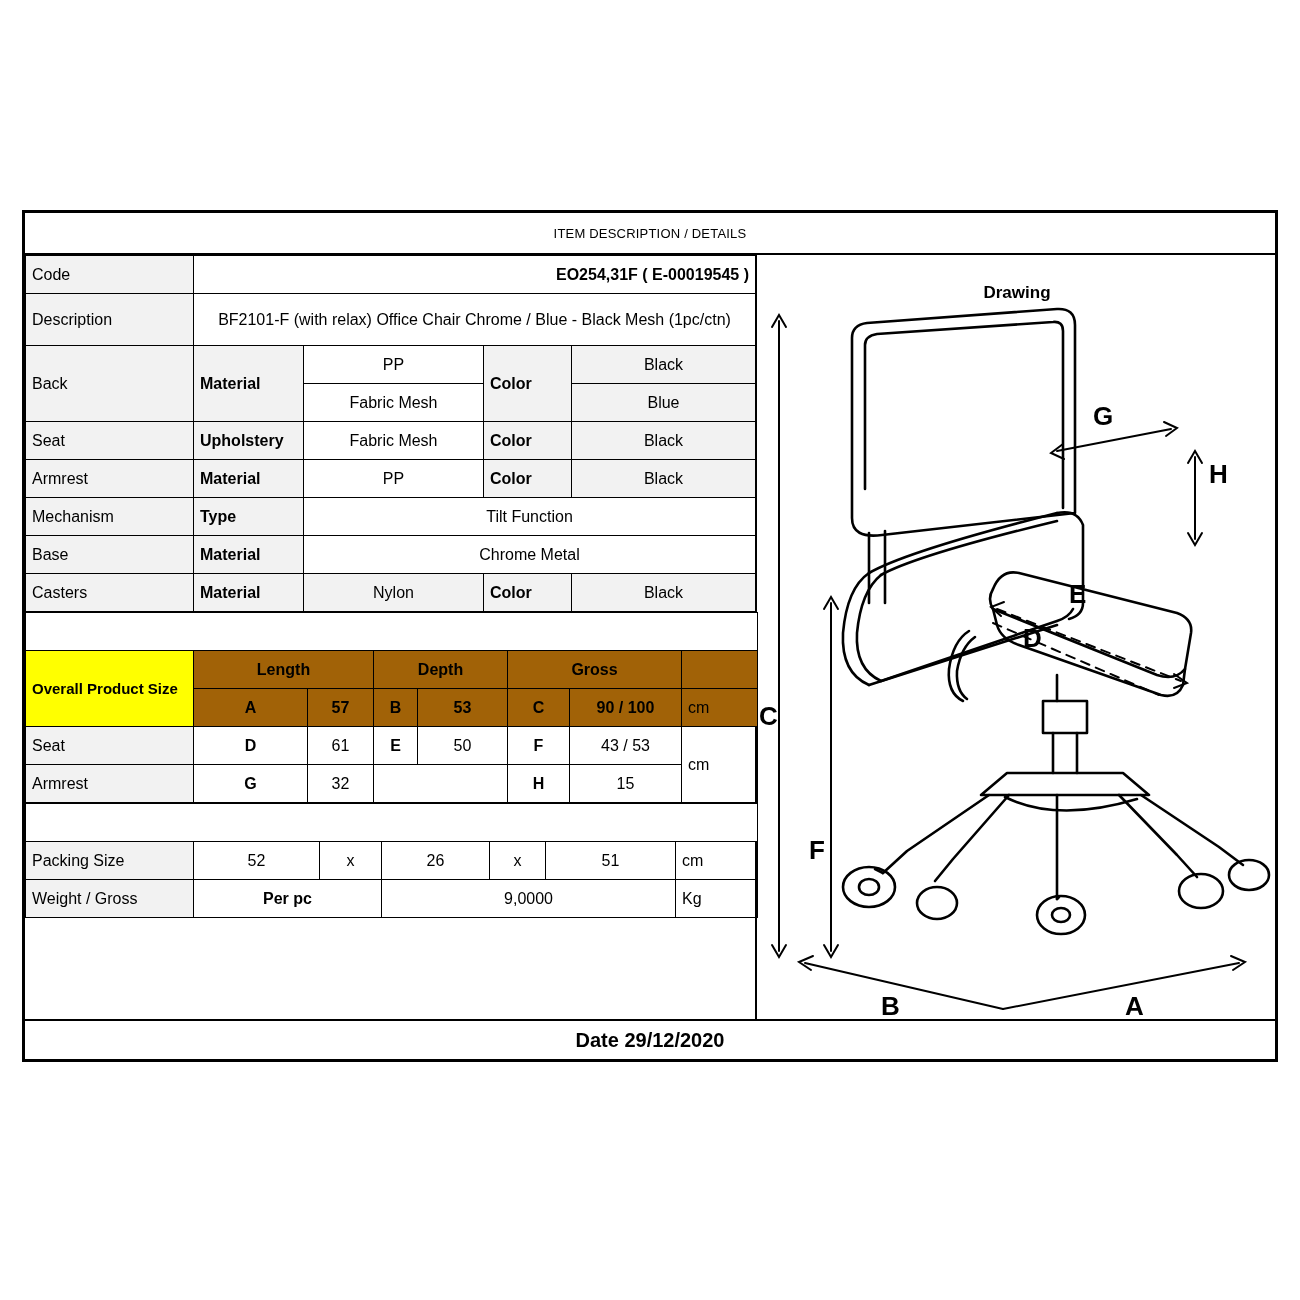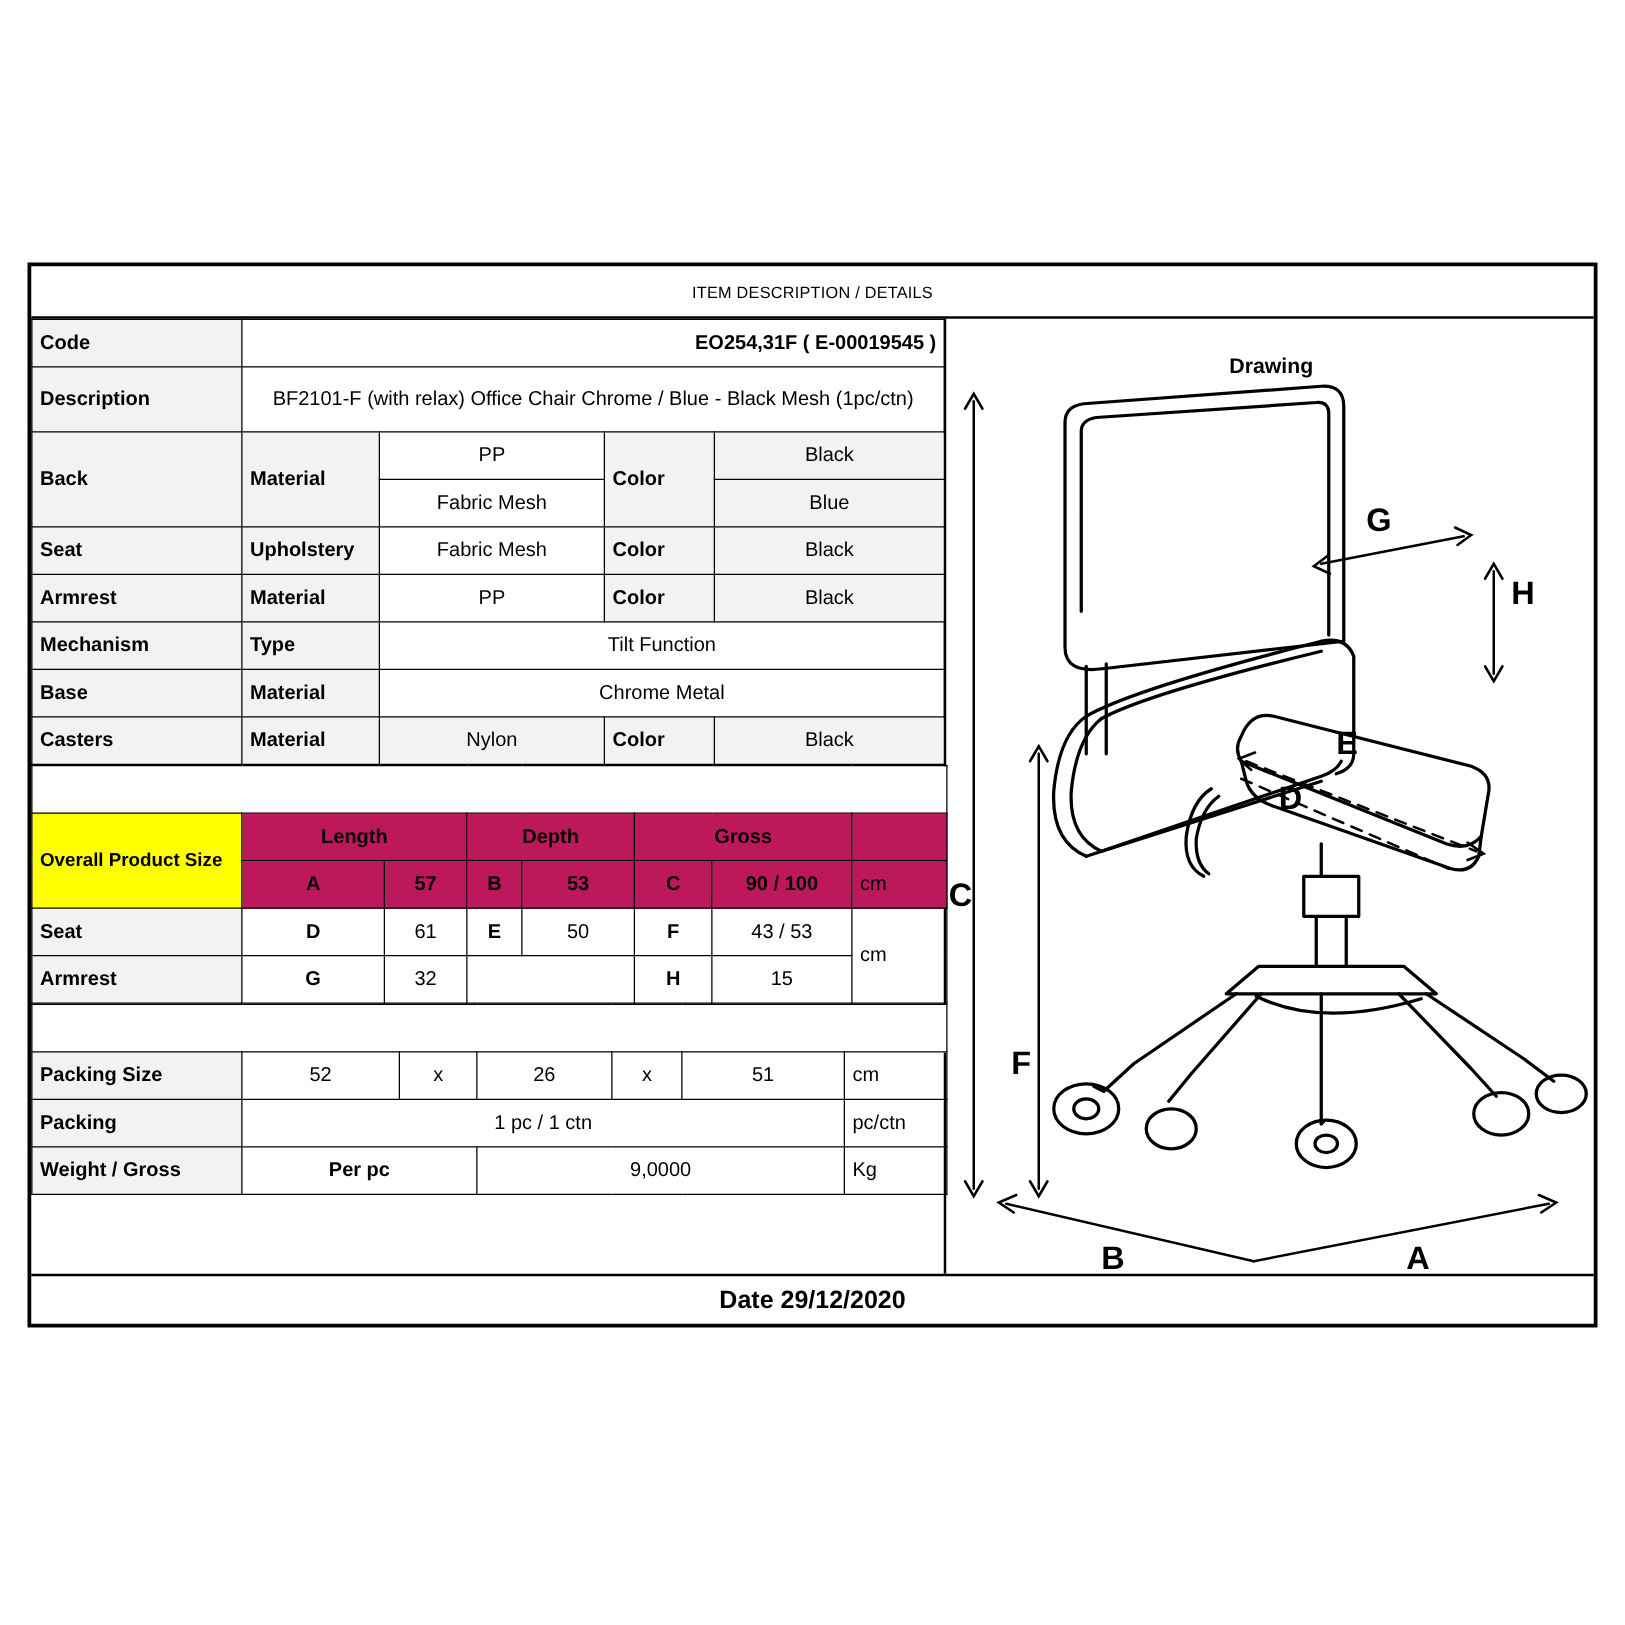--- a/index.html
+++ b/index.html
@@ -73,7 +73,7 @@
     vertical-align: middle;
   }
   .lbl {
-    font-weight: bold;
+    font-weight: normal;
     background: #f2f2f2;
     width: 170px;
   }

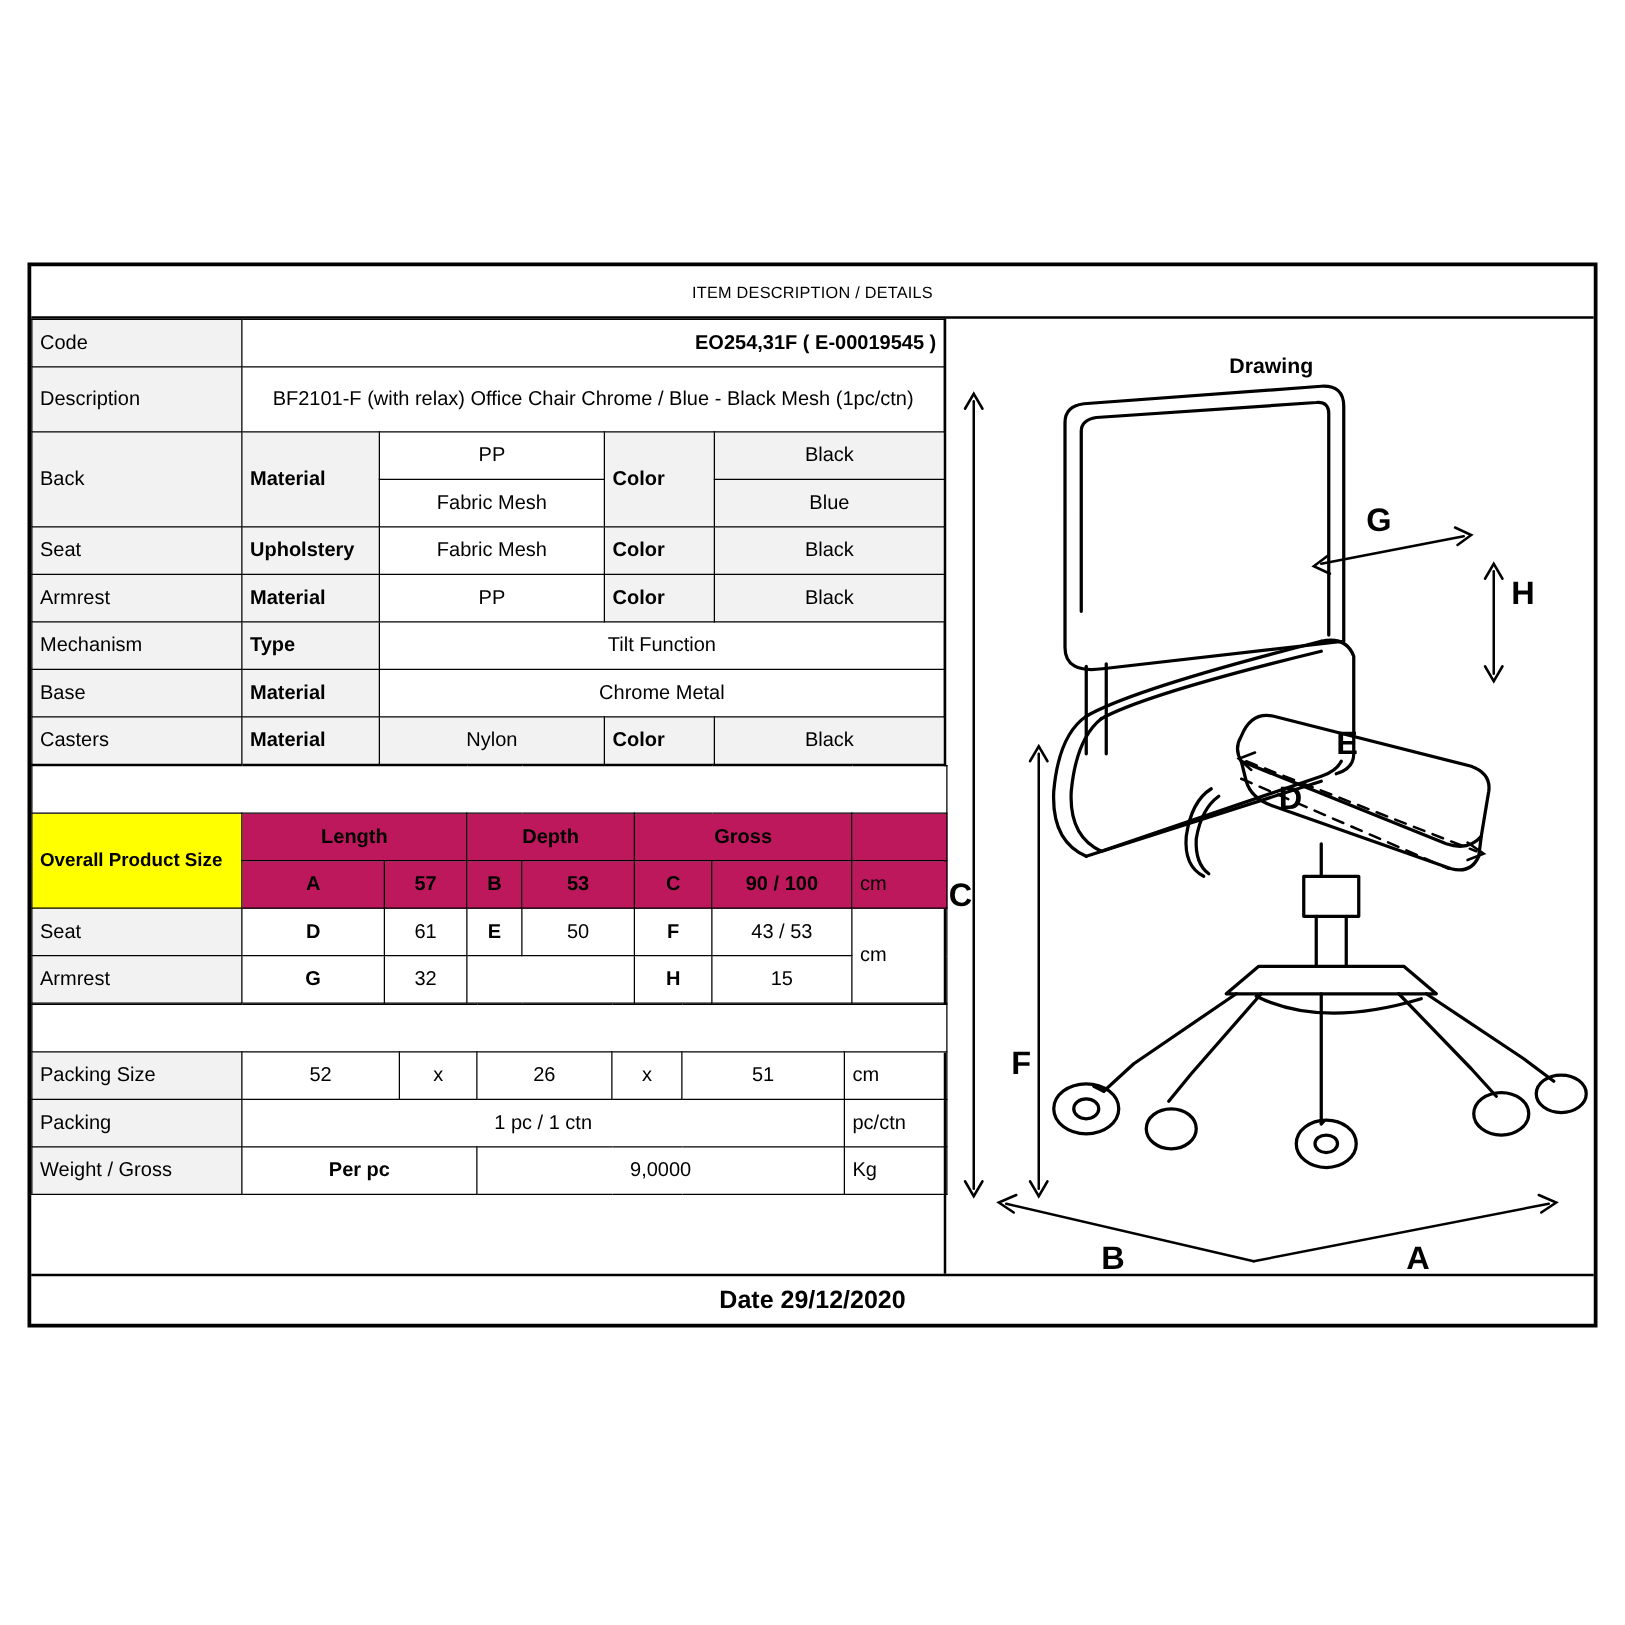--- a/index.html
+++ b/index.html
@@ -86,7 +86,7 @@
   .bold { font-weight: bold; }
   .code-cell { font-weight: bold; text-align: right; font-size: 18px; }
   .desc-cell { text-align: center; font-size: 16px; line-height: 1.2; }
-  .yellow { background: #be185d; font-weight: bold; text-align: center; }
+  .yellow { background: #a16207; font-weight: bold; text-align: center; }
   .yellow-lbl { background: #ffff00; font-weight: bold; }
   .spacer-row td { border: none; height: 14px; background: #fff; }
   .date-bar {

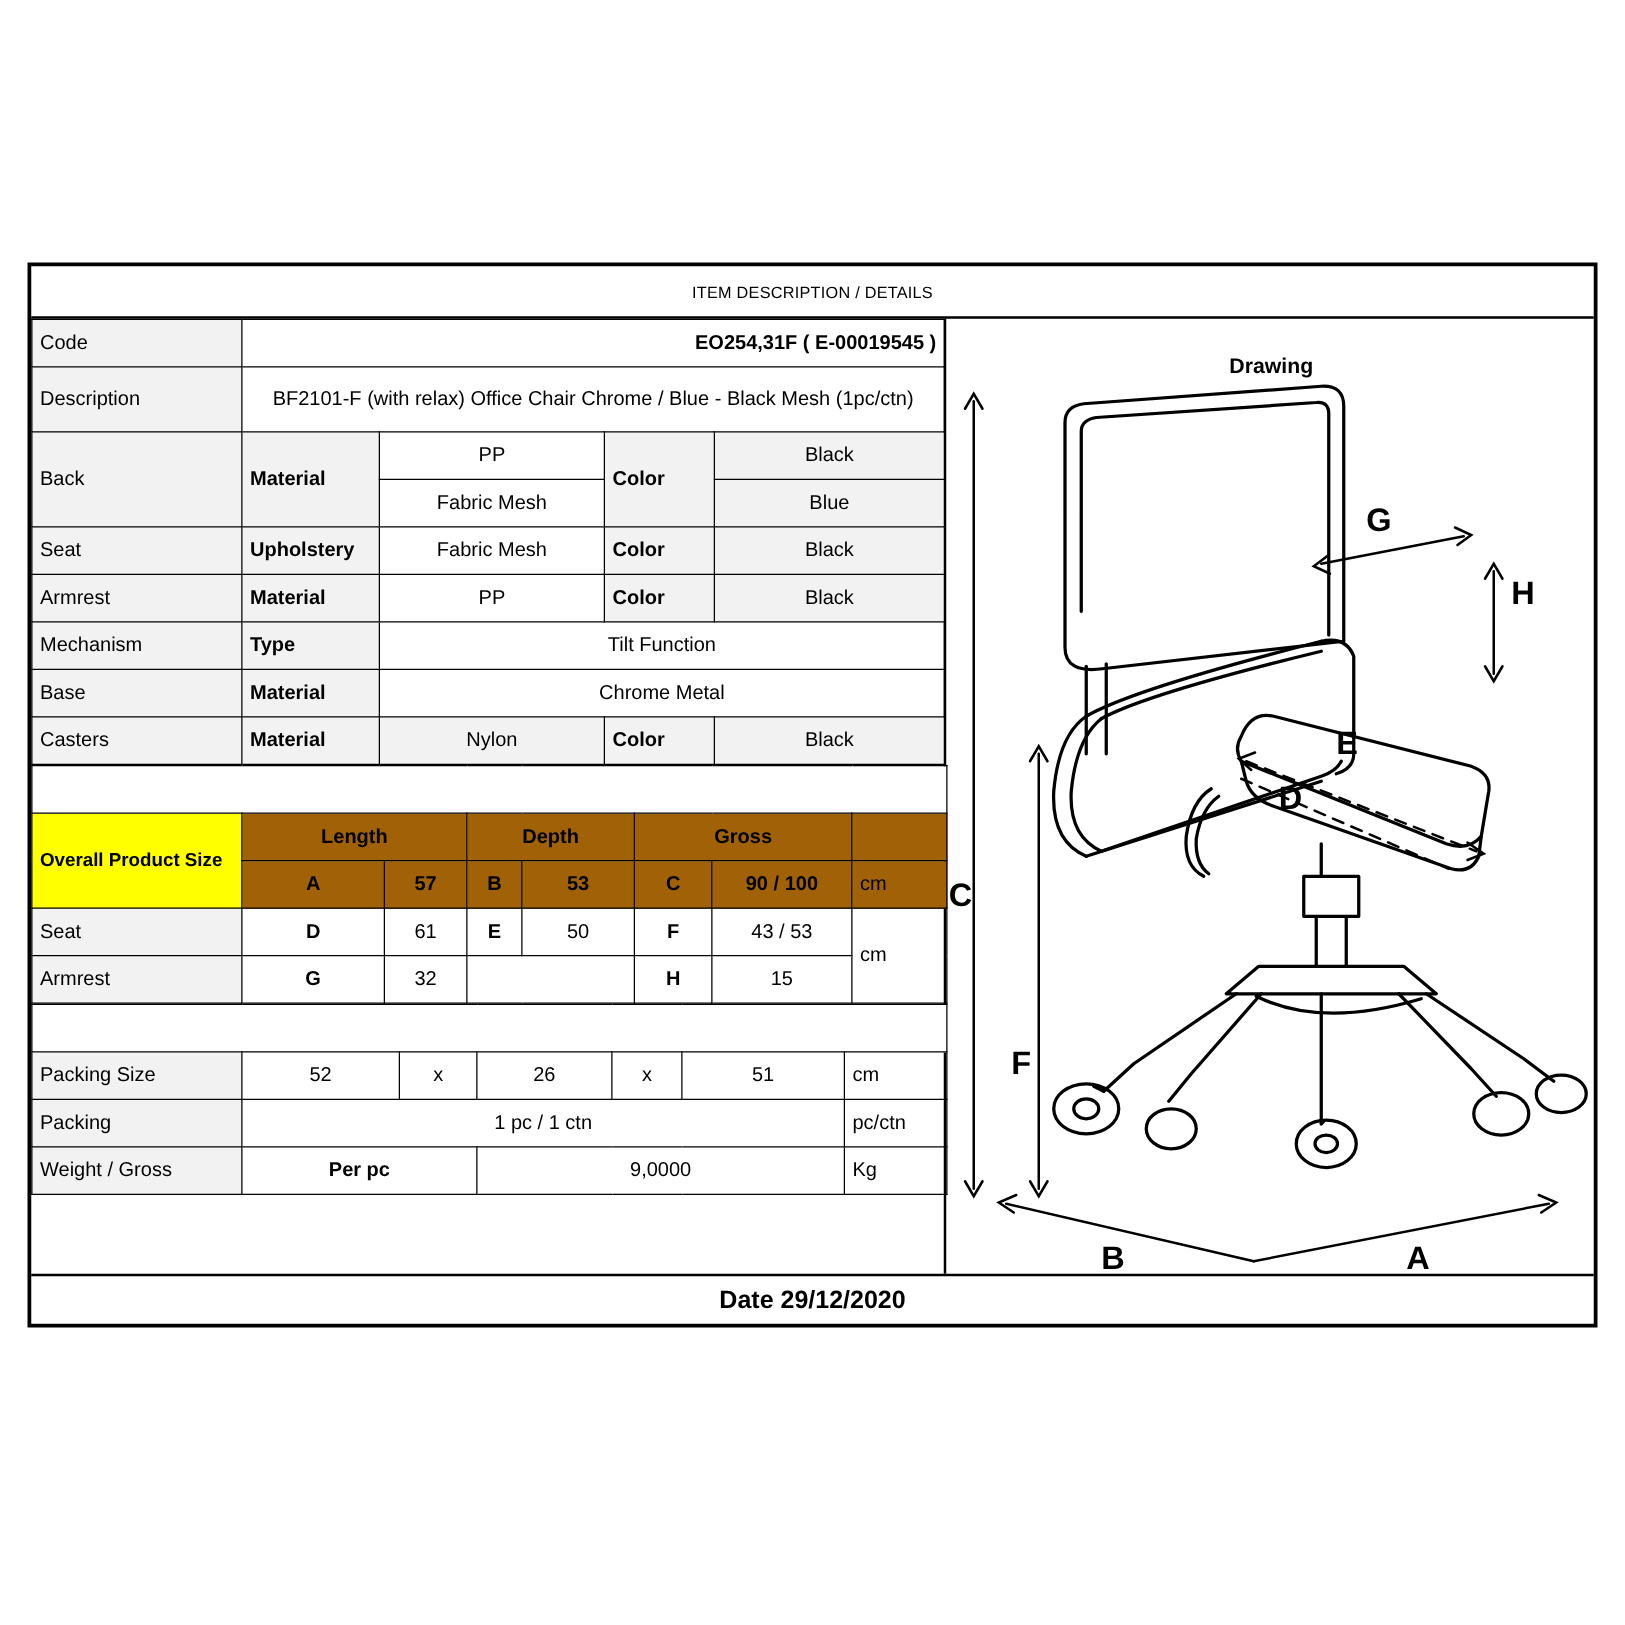--- a/index.html
+++ b/index.html
@@ -253,11 +253,6 @@
             <td style="text-align:left">cm</td>
           </tr>
           <tr>
-            <td class="lbl">Packing</td>
-            <td class="ctr" colspan="5">1 pc / 1 ctn</td>
-            <td style="text-align:left">pc/ctn</td>
-          </tr>
-          <tr>
             <td class="lbl">Weight / Gross</td>
             <td class="ctr bold" colspan="2">Per pc</td>
             <td class="ctr" colspan="3">9,0000</td>

